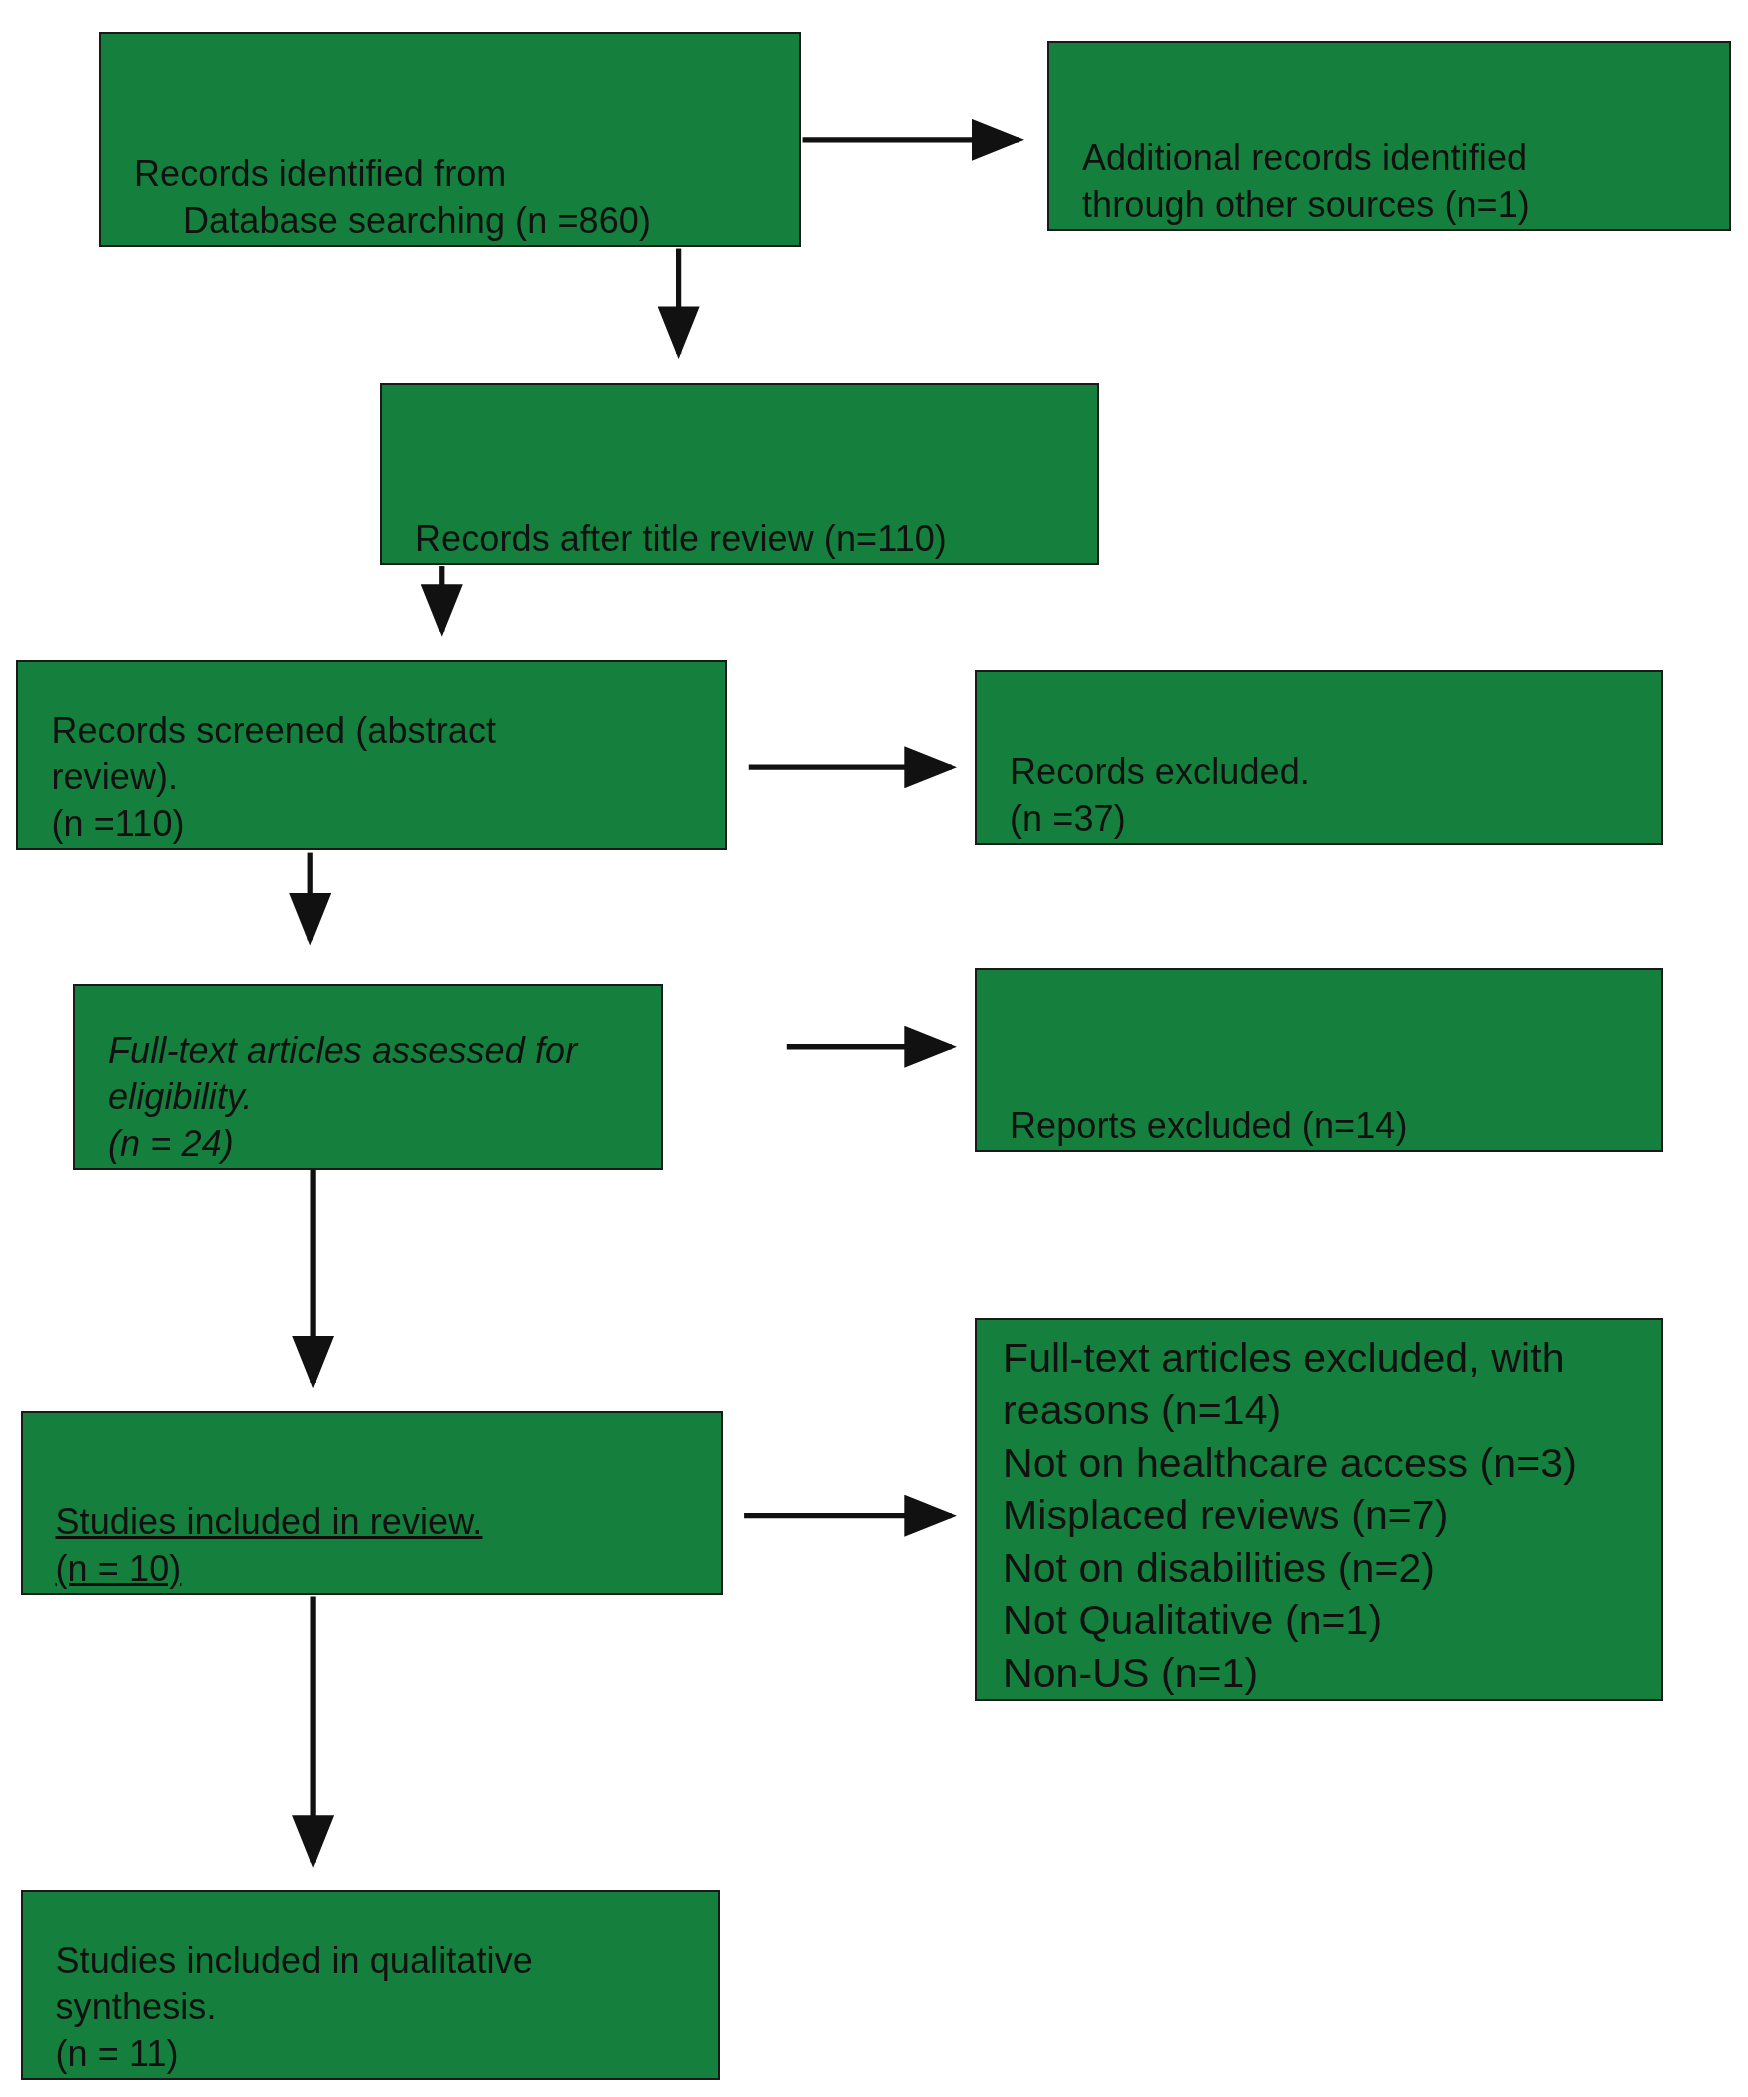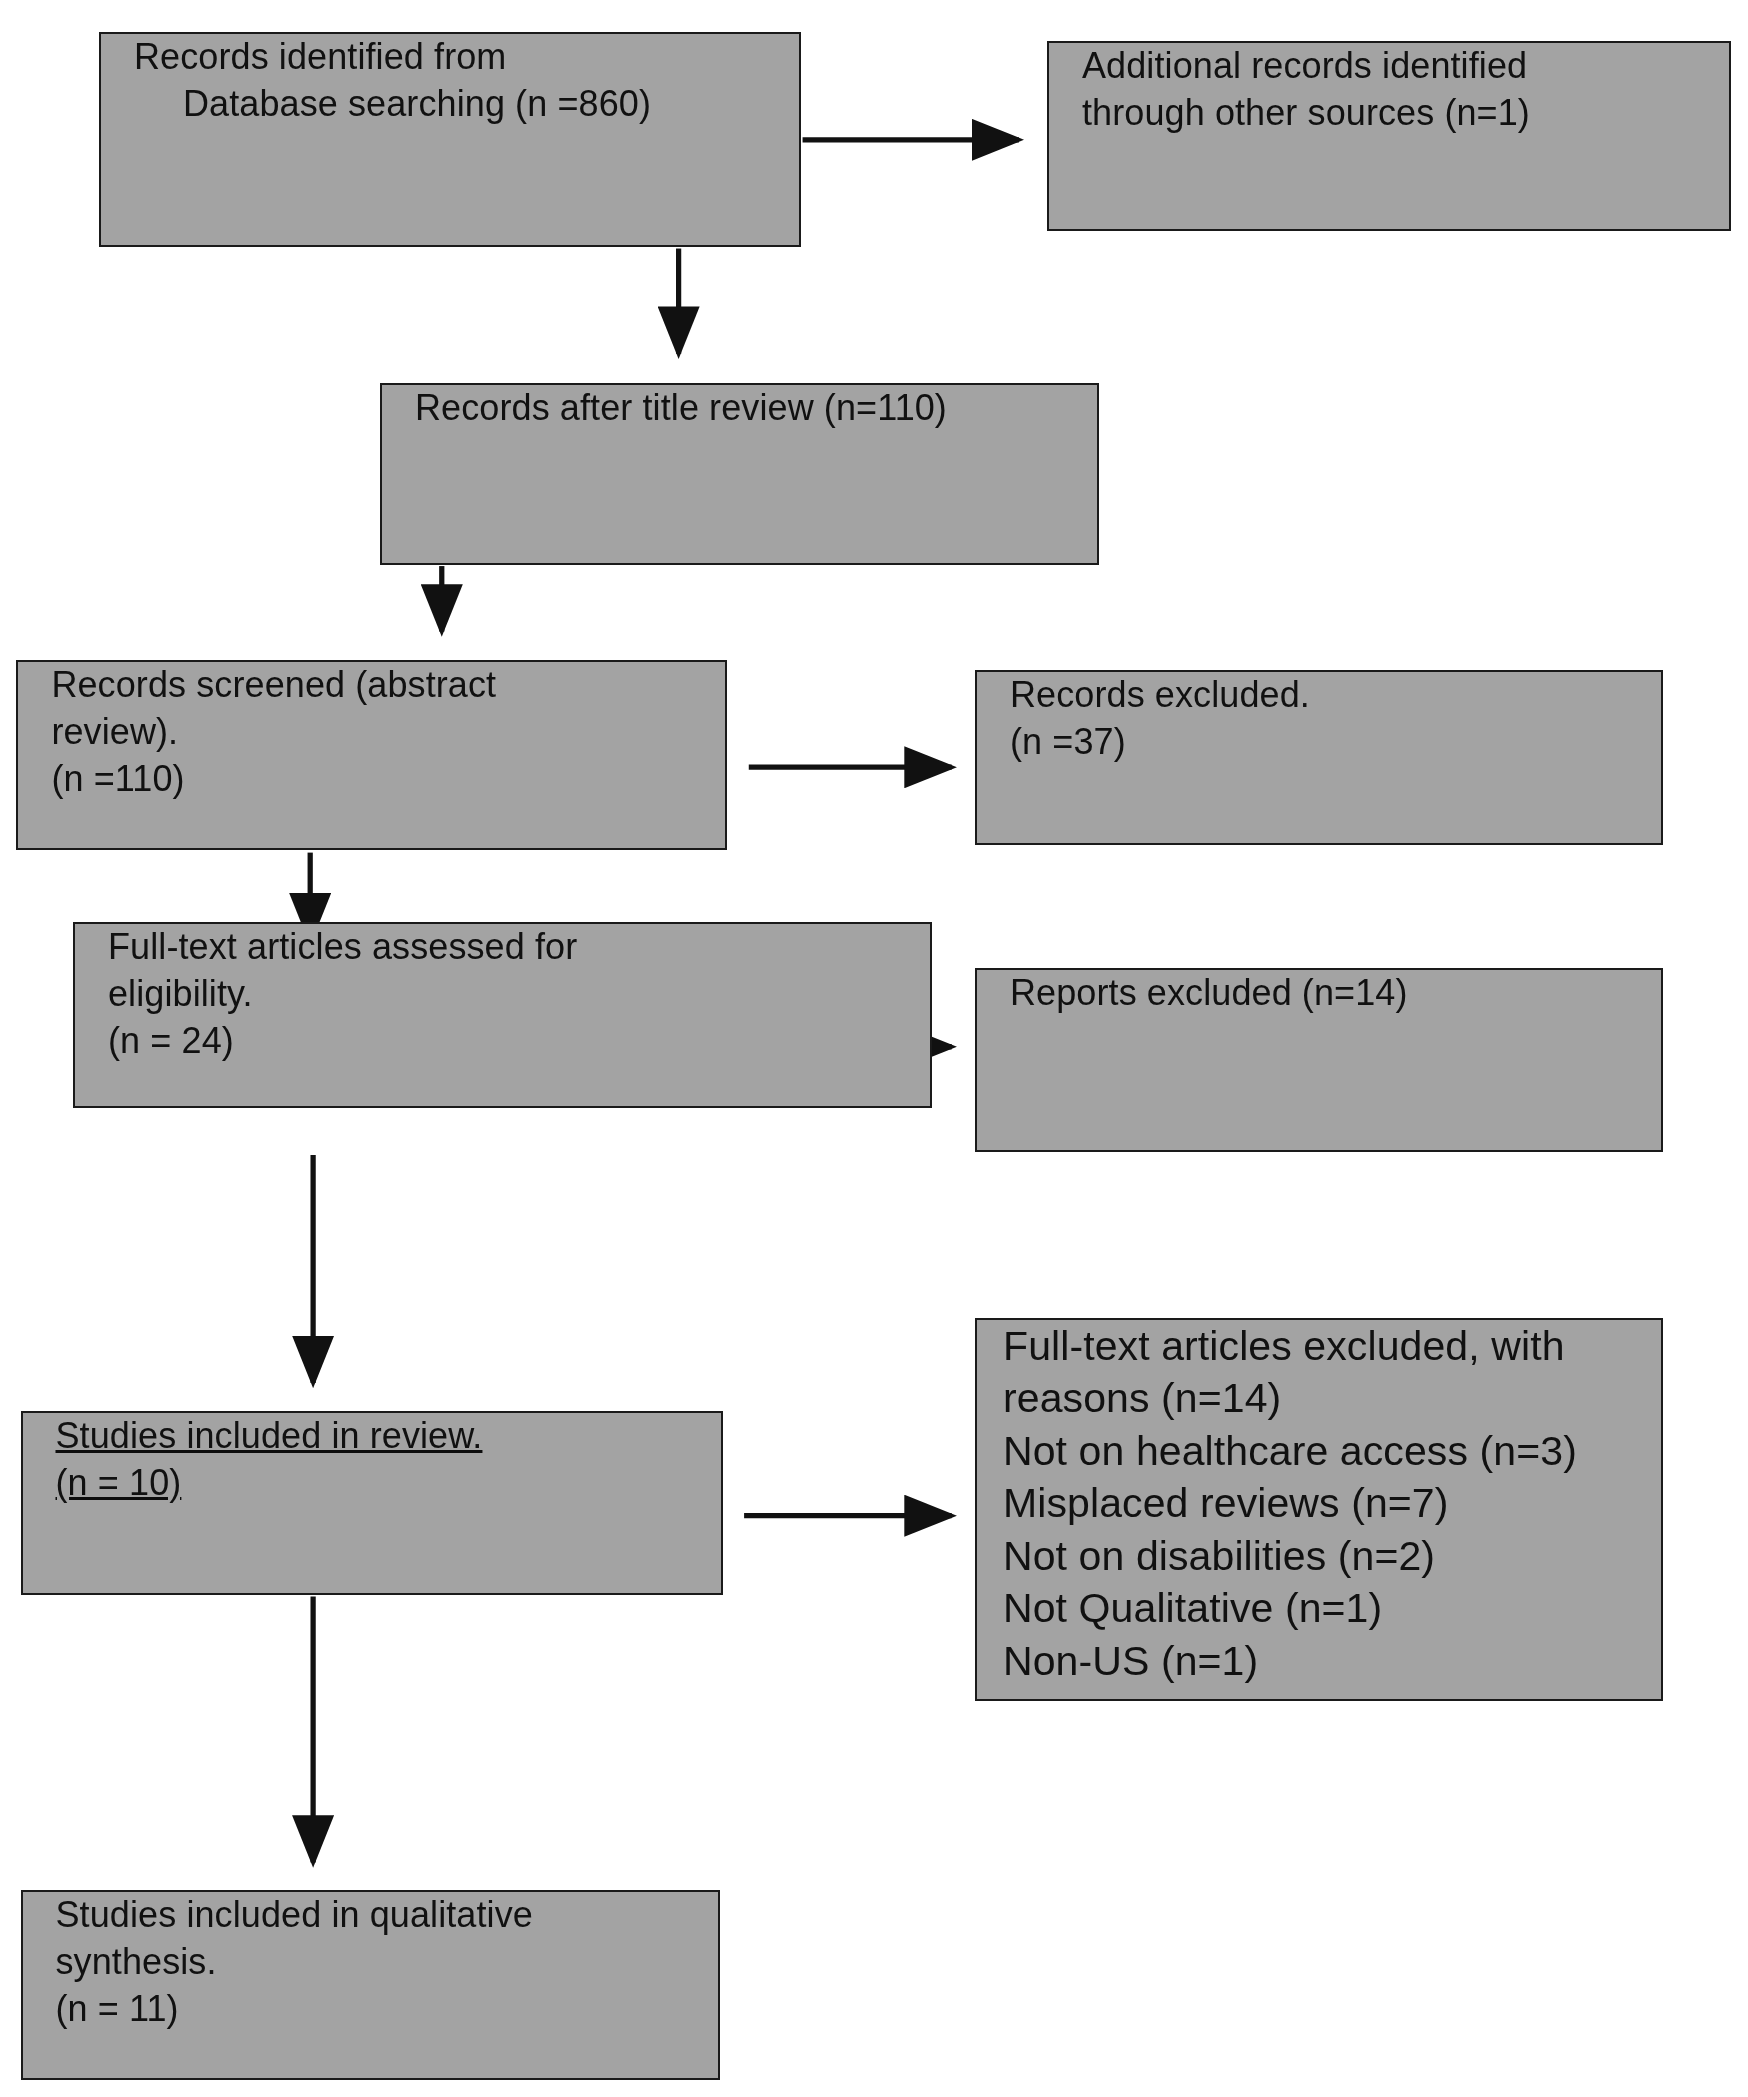--- a/index.html
+++ b/index.html
@@ -22,11 +22,11 @@
   .fbox {
     position: absolute;
     box-sizing: border-box;
-    background: #a3a3a3;
+    background: #15803d;
     border: 2.3px solid #1a1a1a;
     display: flex;
     flex-direction: column;
-    justify-content: flex-start;
+    justify-content: flex-end;
   }
   .fbox .ftext {
     display: block;

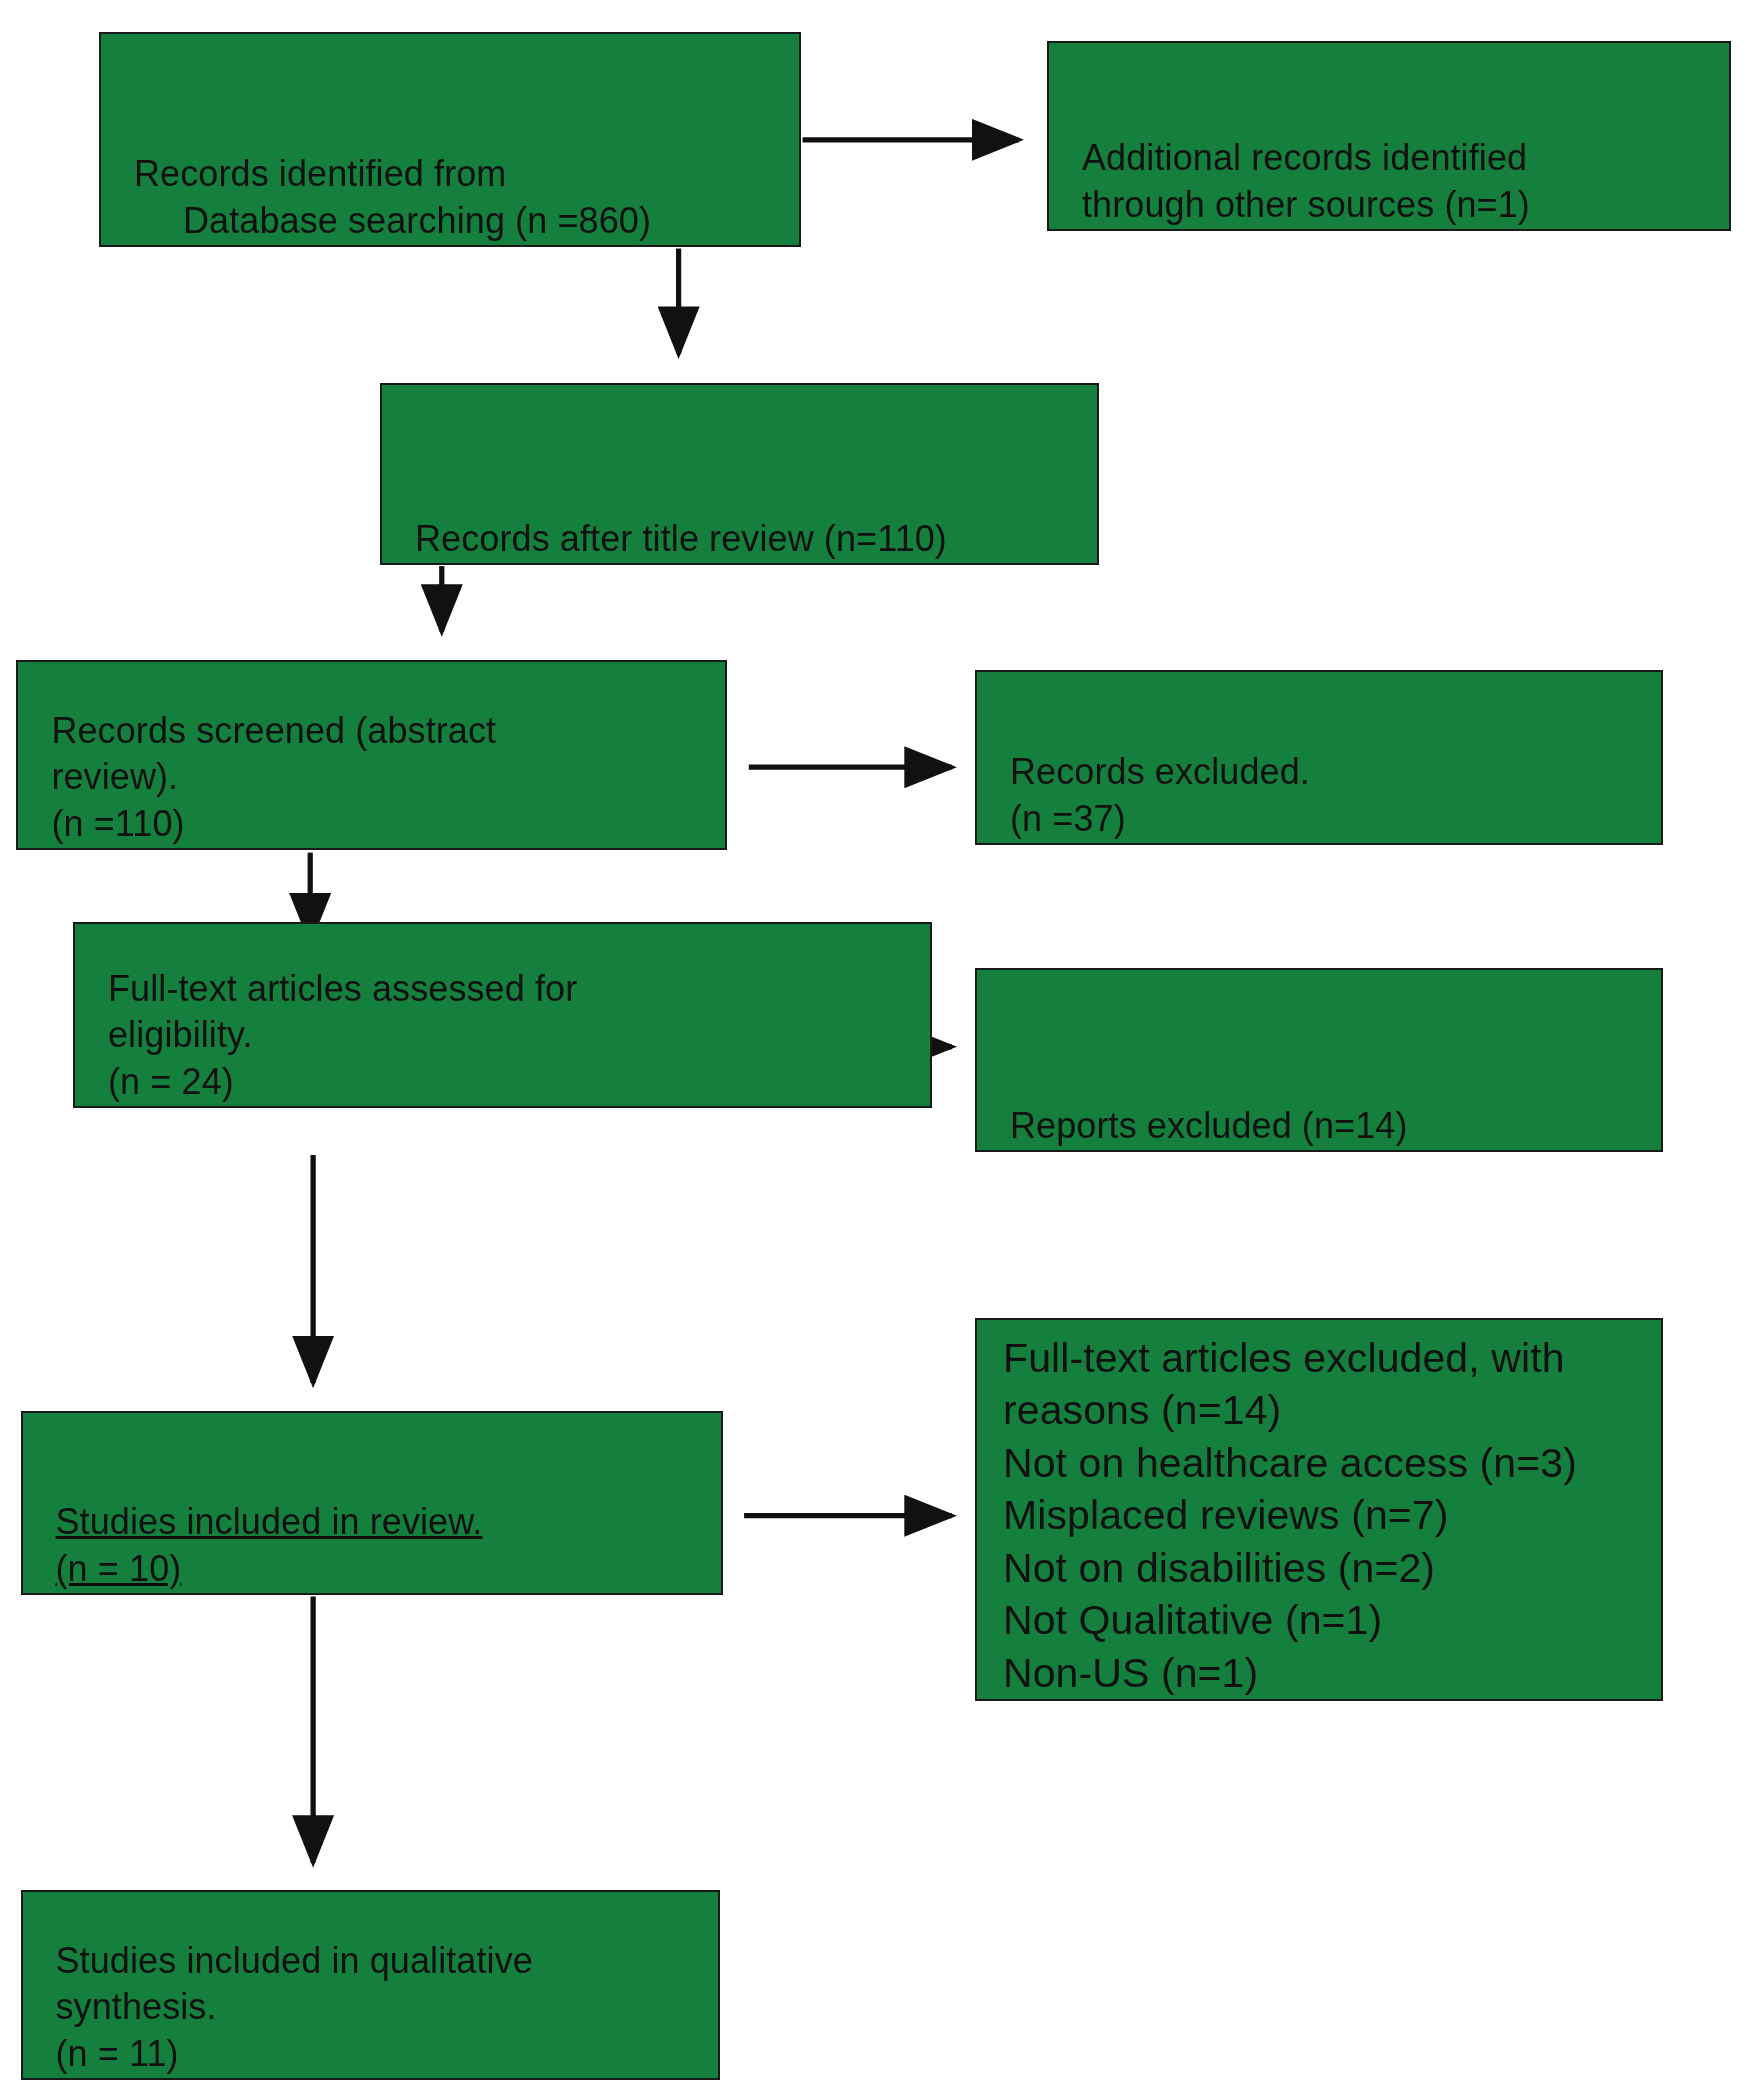--- a/index.html
+++ b/index.html
@@ -44,7 +44,7 @@
   #box-title-review    { left: 380px;  top: 383px;  width: 719px; height: 182px; }
   #box-screened        { left: 16.4px;   top: 660px; width: 711px; height: 190px; }
   #box-records-excl    { left: 975px; top: 670px; width: 688px; height: 175px; }
-  #box-fulltext        { left: 73px;  top: 922px; width: 859px; height: 186px; }
+  #box-fulltext        { left: 73px;  top: 984px; width: 590px; height: 186px; font-style: italic; }
   #box-reports-excl    { left: 975px; top: 968px; width: 688px; height: 184px; }
   #box-included-review { left: 20.5px;   top: 1411px; width: 702px; height: 184px; text-decoration: underline; }
   #box-excl-reasons    { left: 975px; top: 1318px; width: 688px; height: 383px; }

